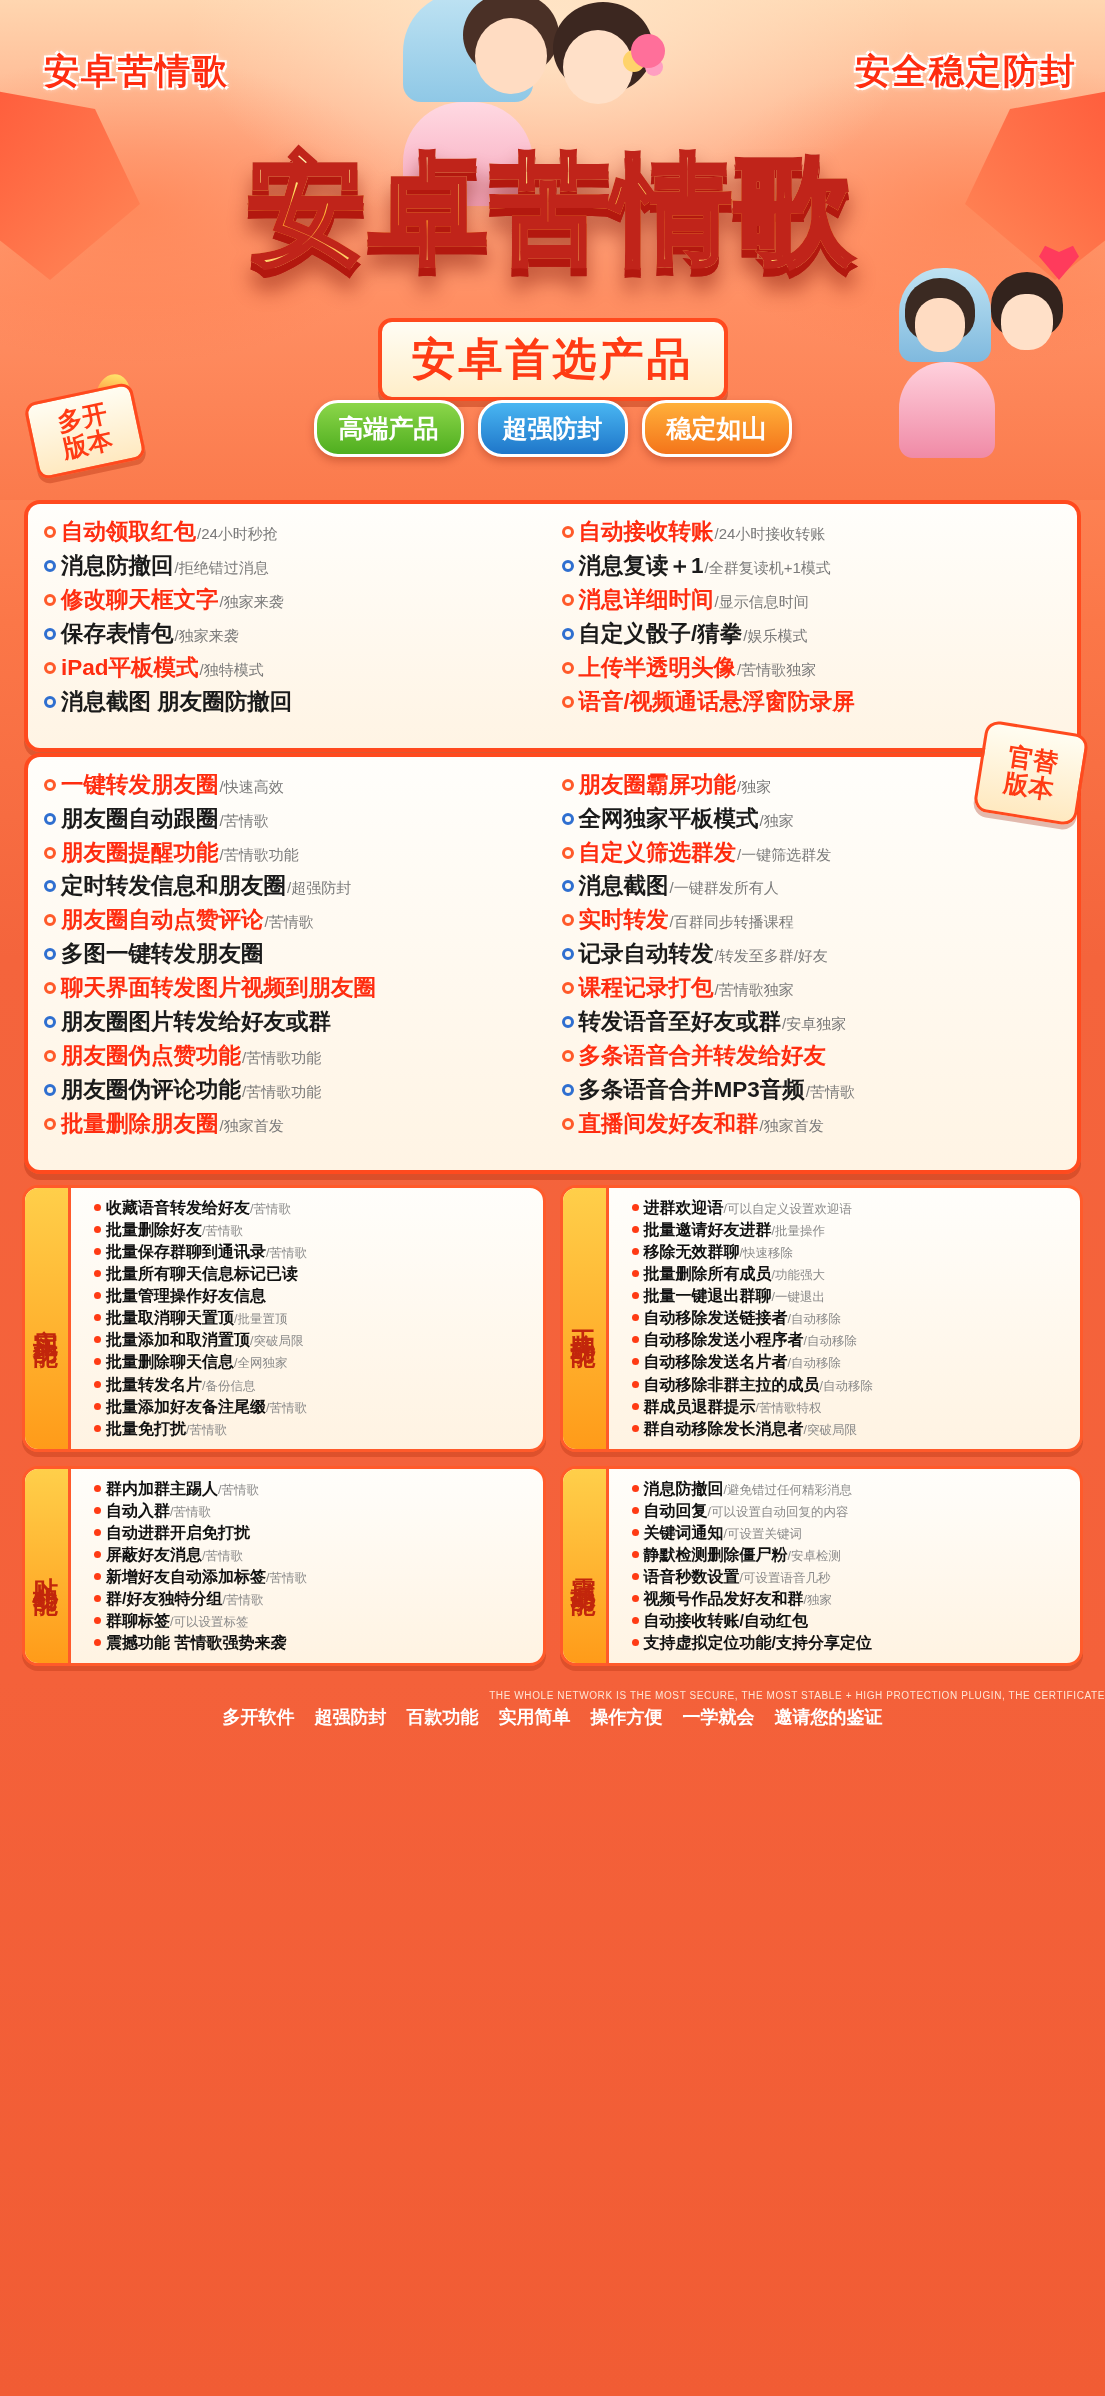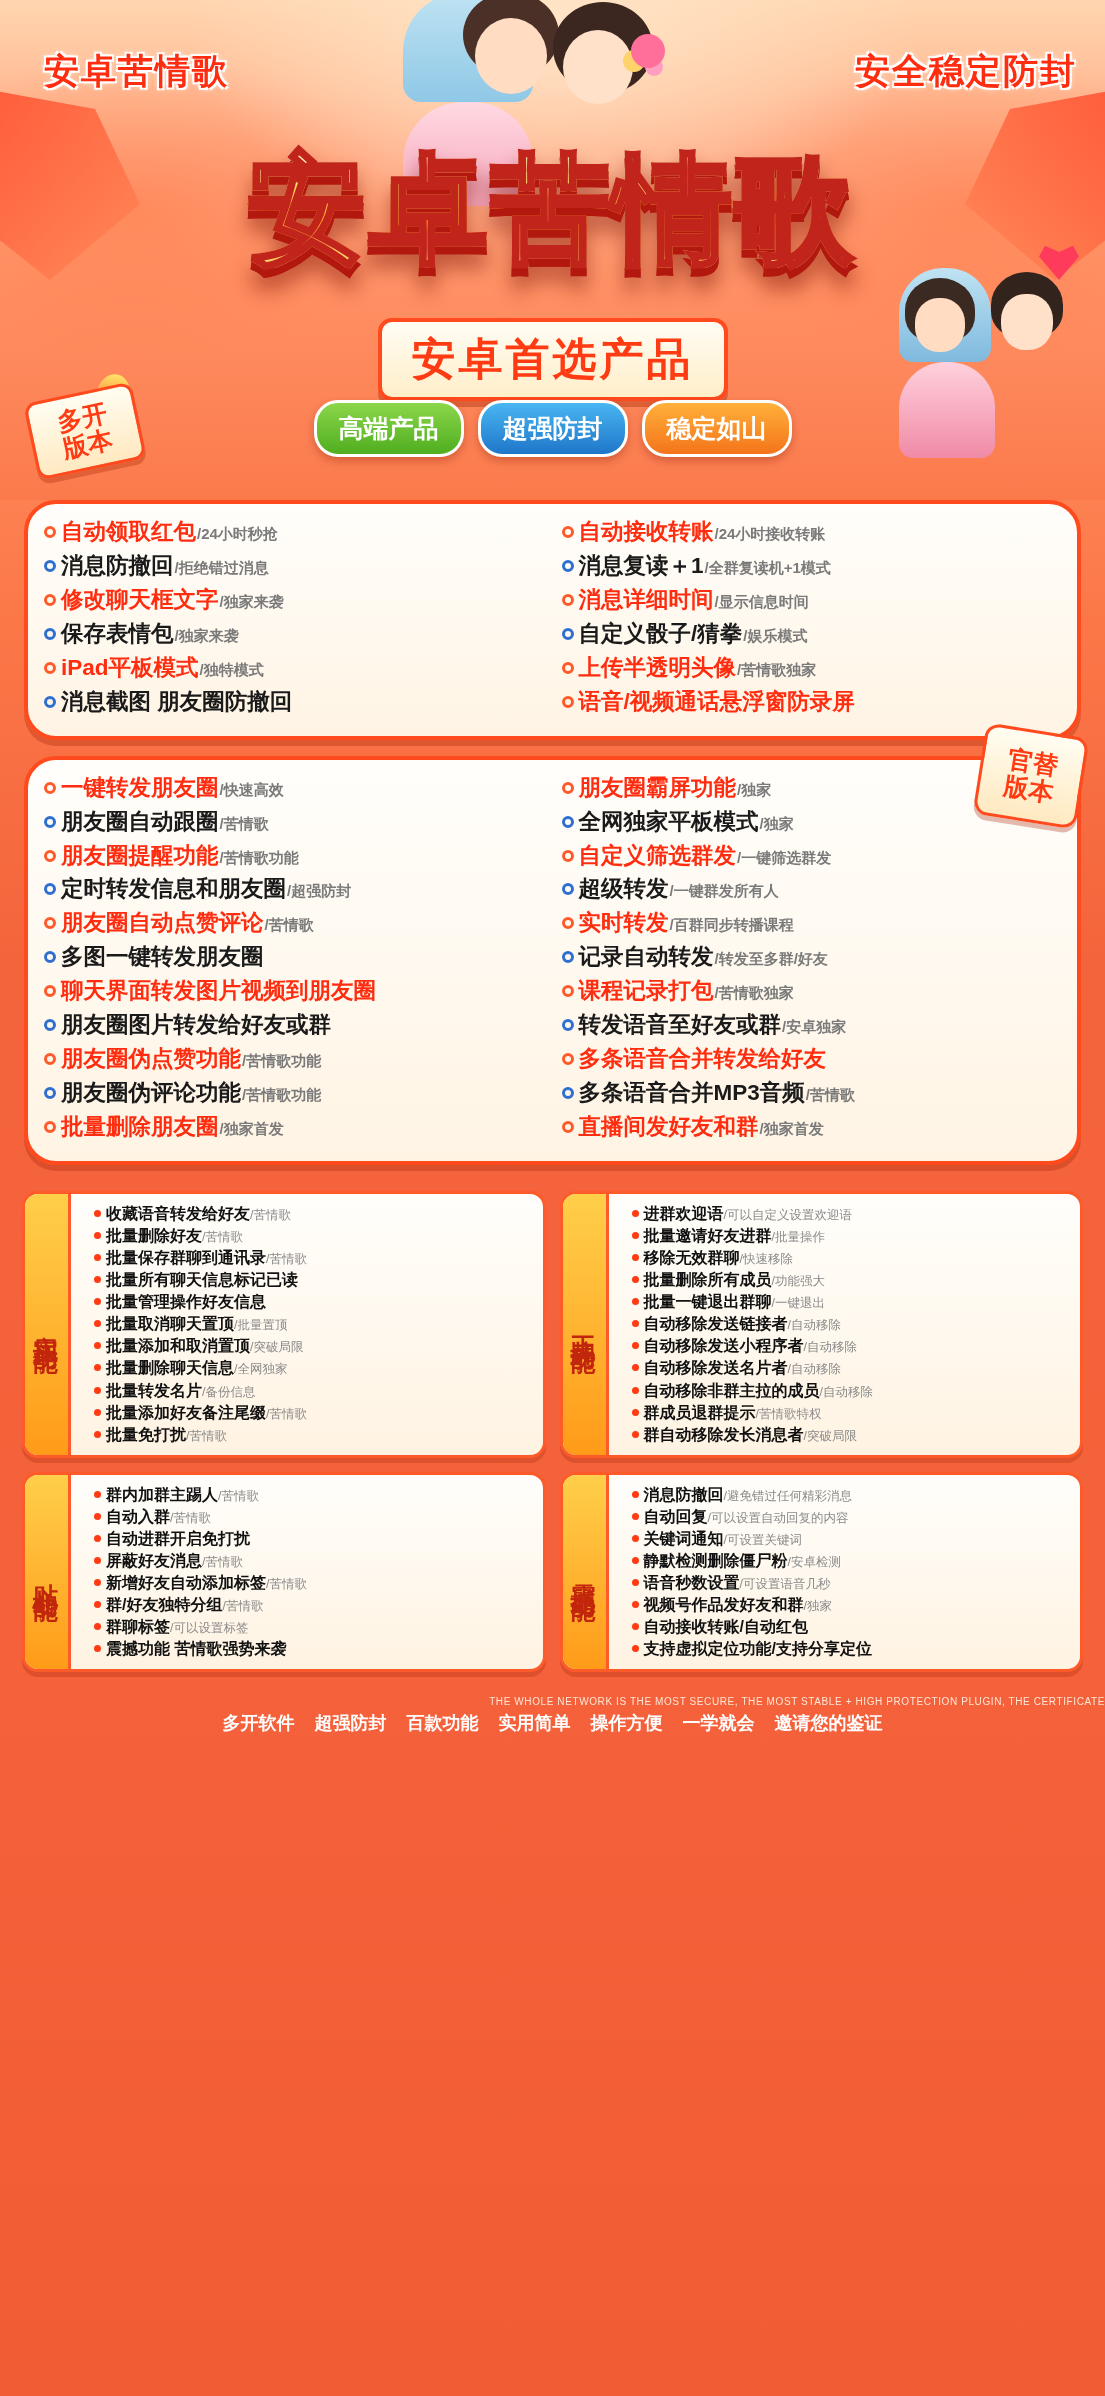--- a/index.html
+++ b/index.html
@@ -81,8 +81,8 @@
     clip-path:polygon(50% 100%,0 35%,15% 5%,50% 22%,85% 5%,100% 35%);}
 
   
-  .panel{position:relative;margin:0 24px 16px;background:linear-gradient(180deg,#fffefb,#fff4e4);
-    border:4px solid #ff4a1e;border-radius:32px;padding:12px 16px 18px;
+  .panel{position:relative;margin:0 24px 1px;background:linear-gradient(180deg,#fffefb,#fff4e4);
+    border:4px solid #ff4a1e;border-radius:16px;padding:12px 16px 30px;
     box-shadow:0 6px 0 rgba(150,30,0,.28);}
   .panel-grid{display:grid;grid-template-columns:1fr 1fr;column-gap:18px;row-gap:2px;}
   .feat{display:flex;align-items:baseline;white-space:nowrap;line-height:1.42;}

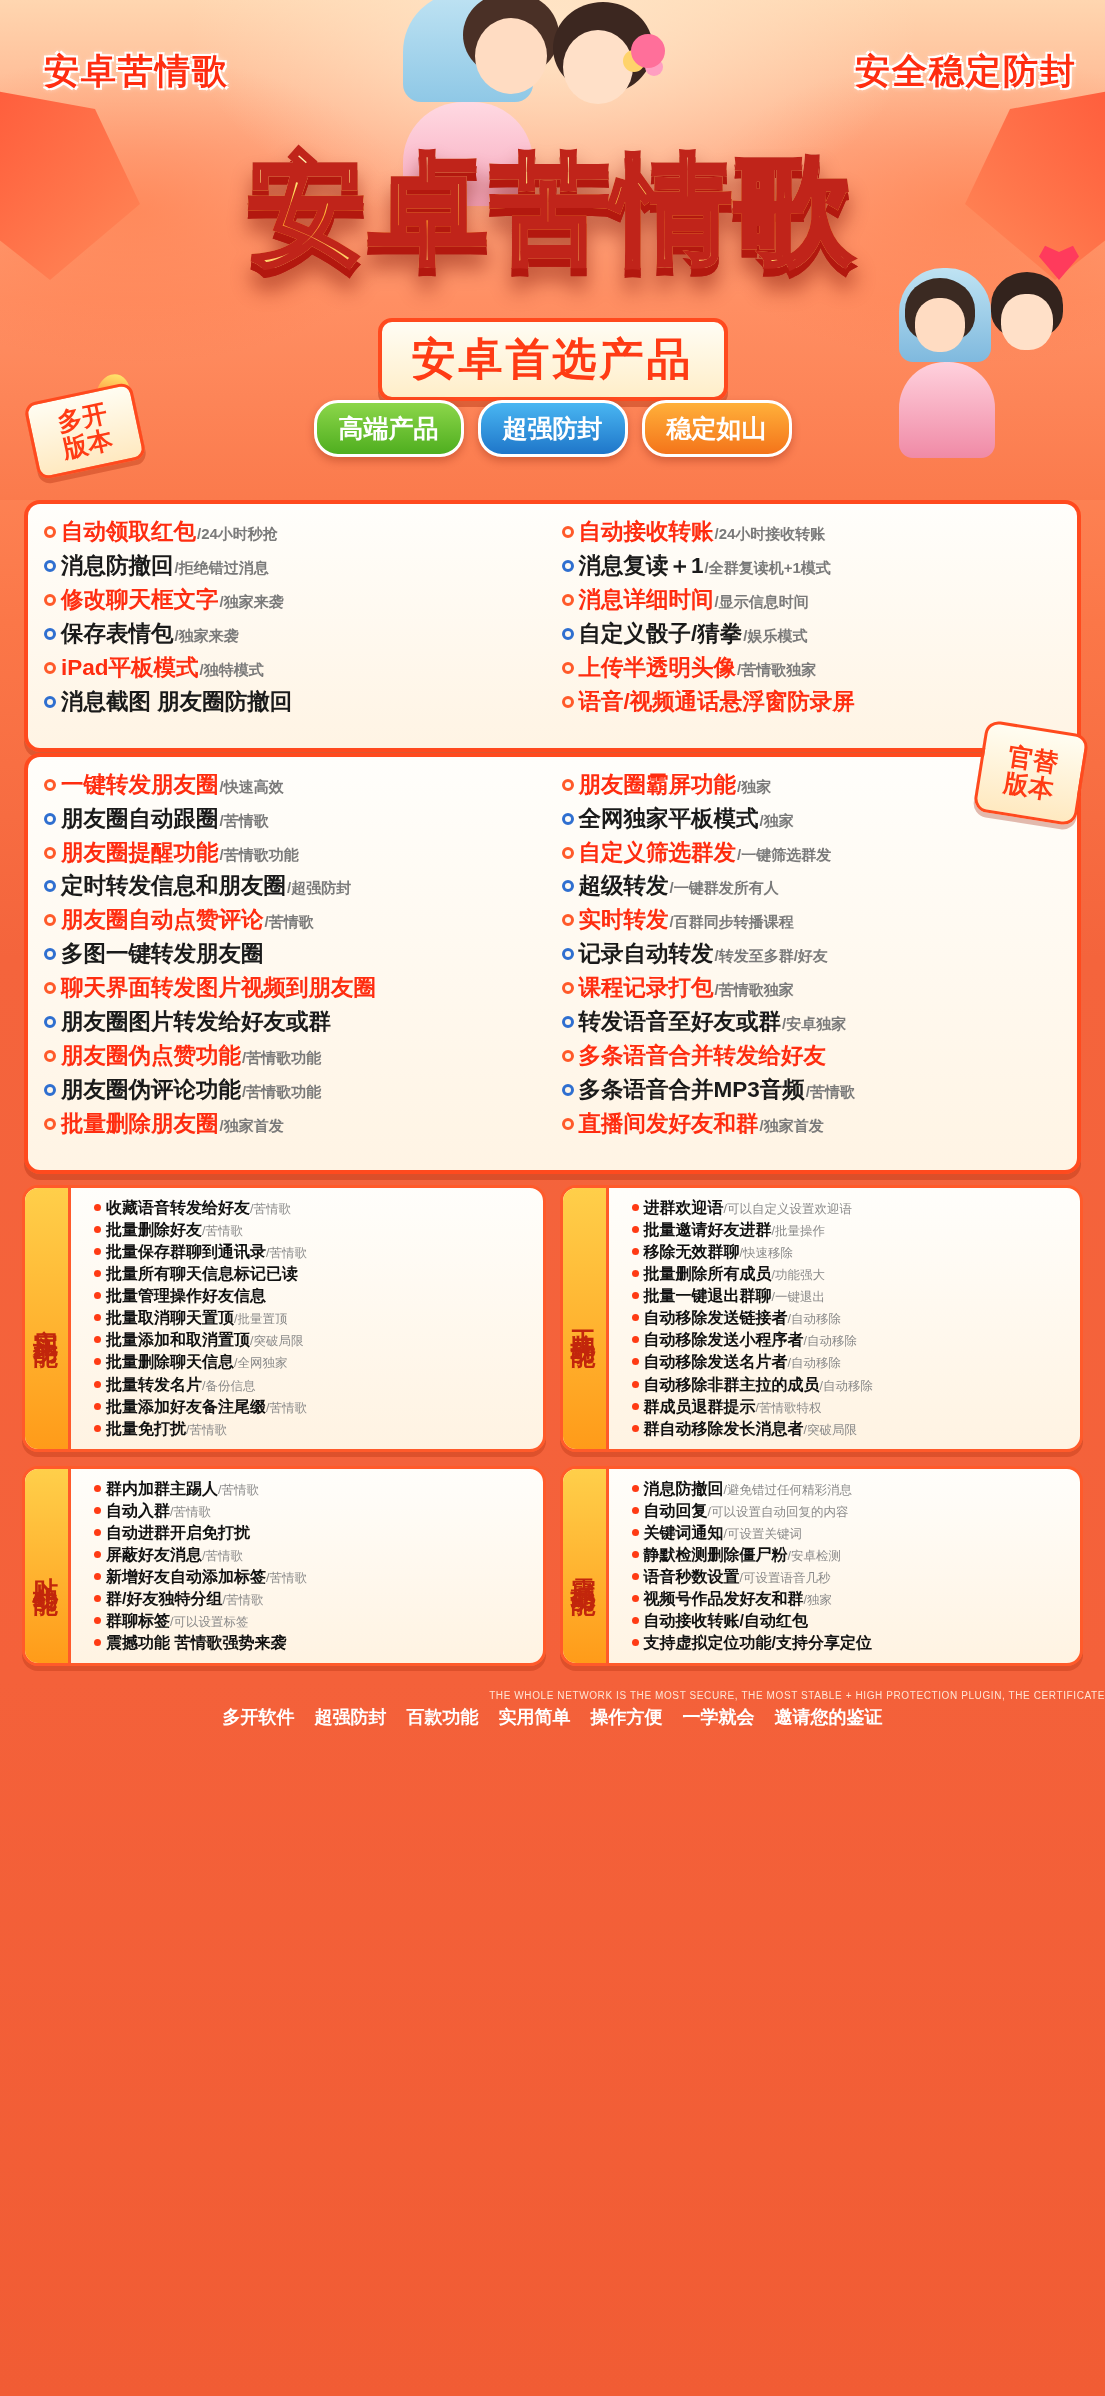--- a/index.html
+++ b/index.html
@@ -91,7 +91,7 @@
   .ft{font-size:22.5px;font-weight:bold;letter-spacing:0px;}
   .ft.red{color:#ff2d10;}
   .ft.dark{color:#1a1a1a;}
-  .fs{font-size:15px;color:#7a7a7a;font-weight:bold;margin-left:1px;}
+  .fs{font-size:15px;color:#7a7a7a;font-weight:normal;margin-left:1px;}
 
   .official{position:absolute;right:-6px;top:-30px;width:104px;height:92px;
     background:linear-gradient(180deg,#fffdf2,#ffe9c0);border:3px solid #ff4a1e;border-radius:14px;

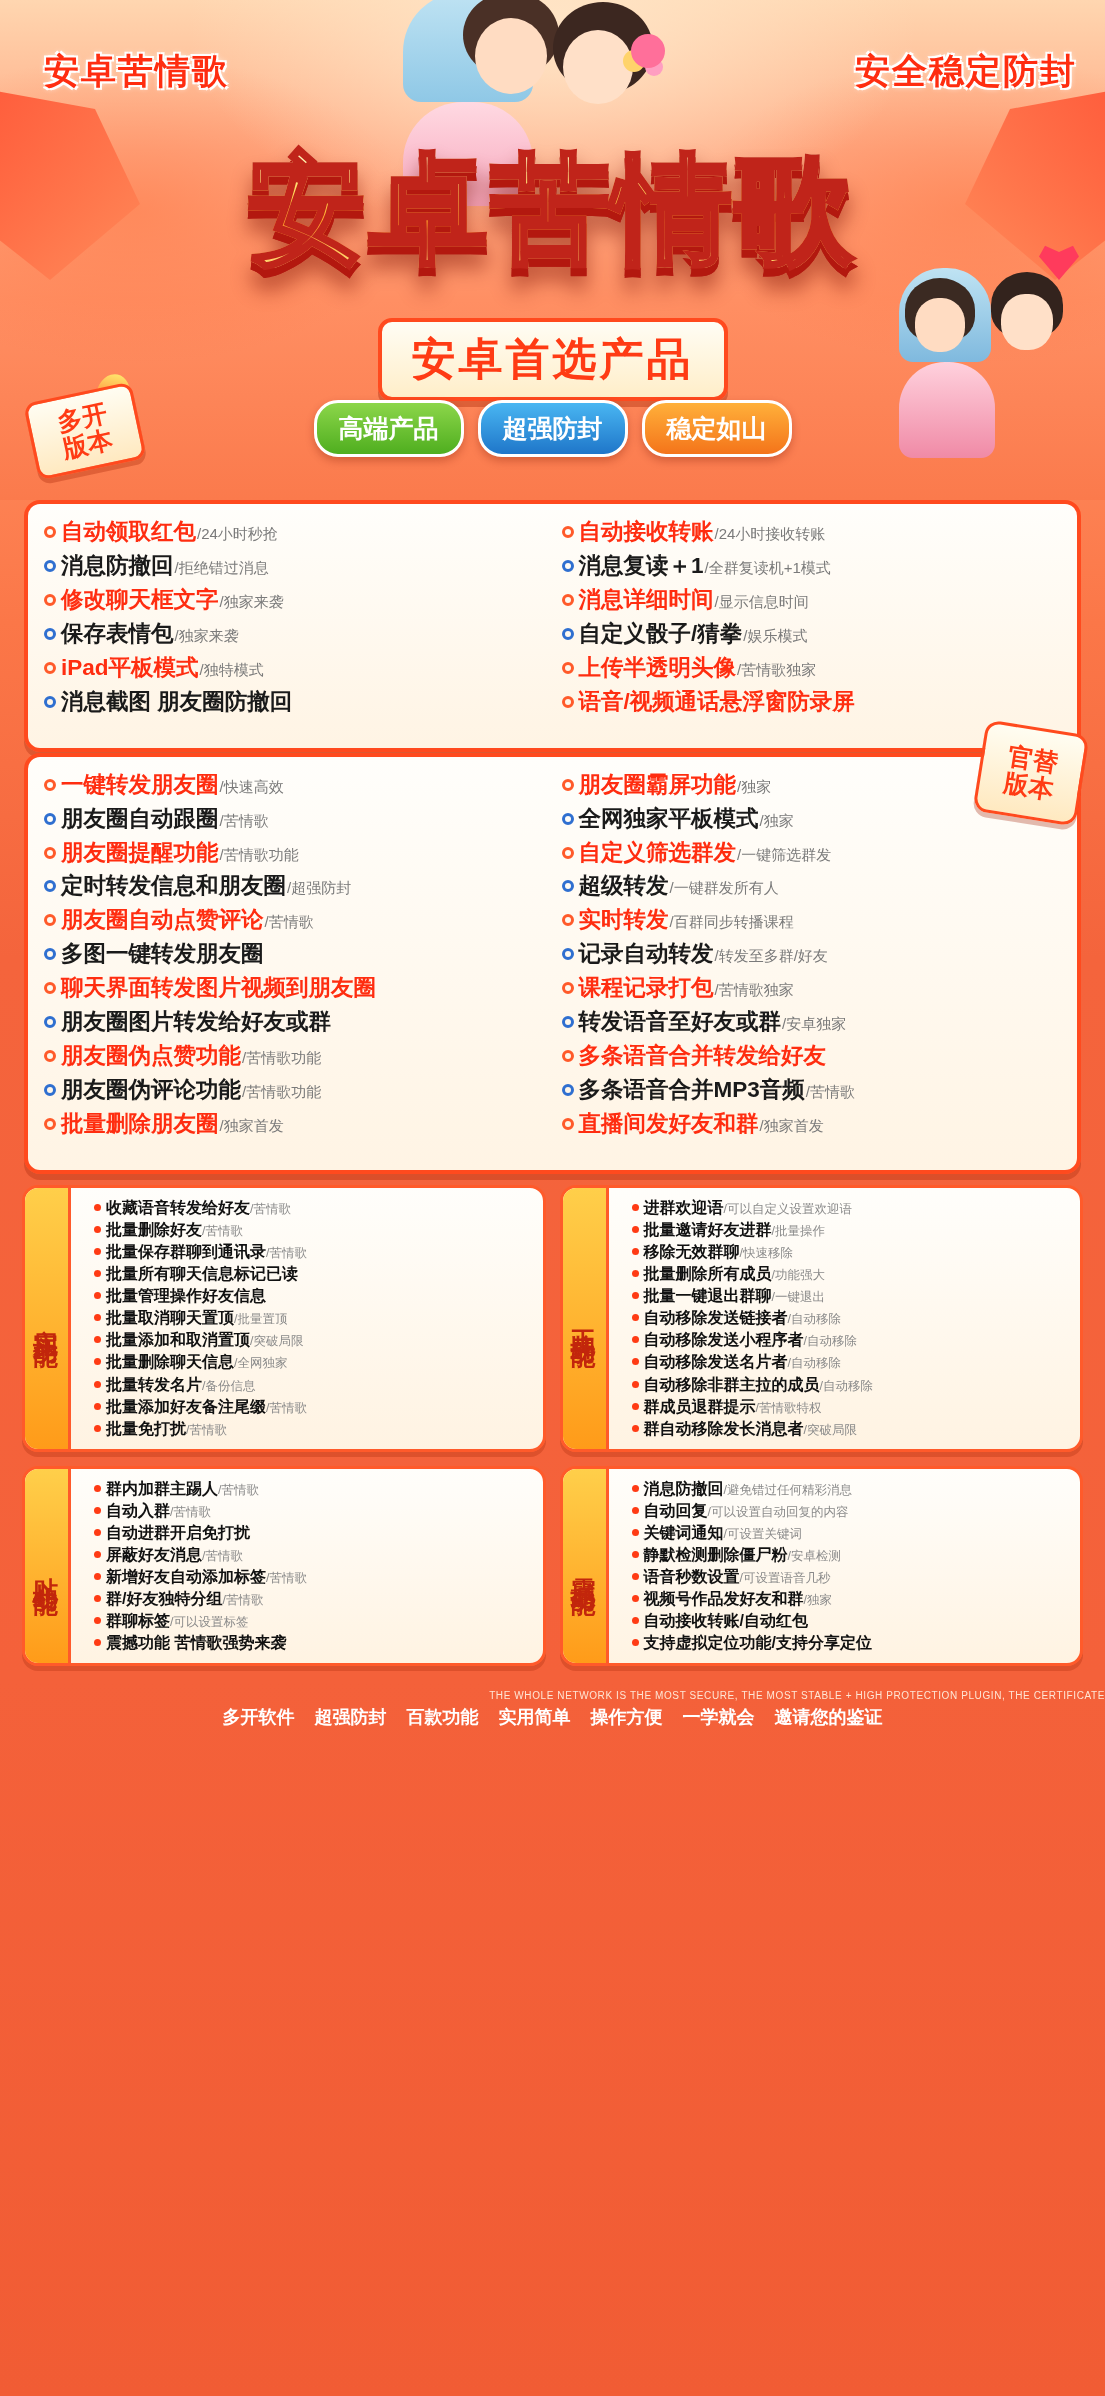--- a/index.html
+++ b/index.html
@@ -278,7 +278,7 @@
         </div>
         <div class="feat">
           <span class="dot blue"></span>
-          <span class="ft dark">超级转发</span>
+          <span class="ft dark">消息截图</span>
           <span class="fs">/一键群发所有人</span>
         </div>
         <div class="feat">

